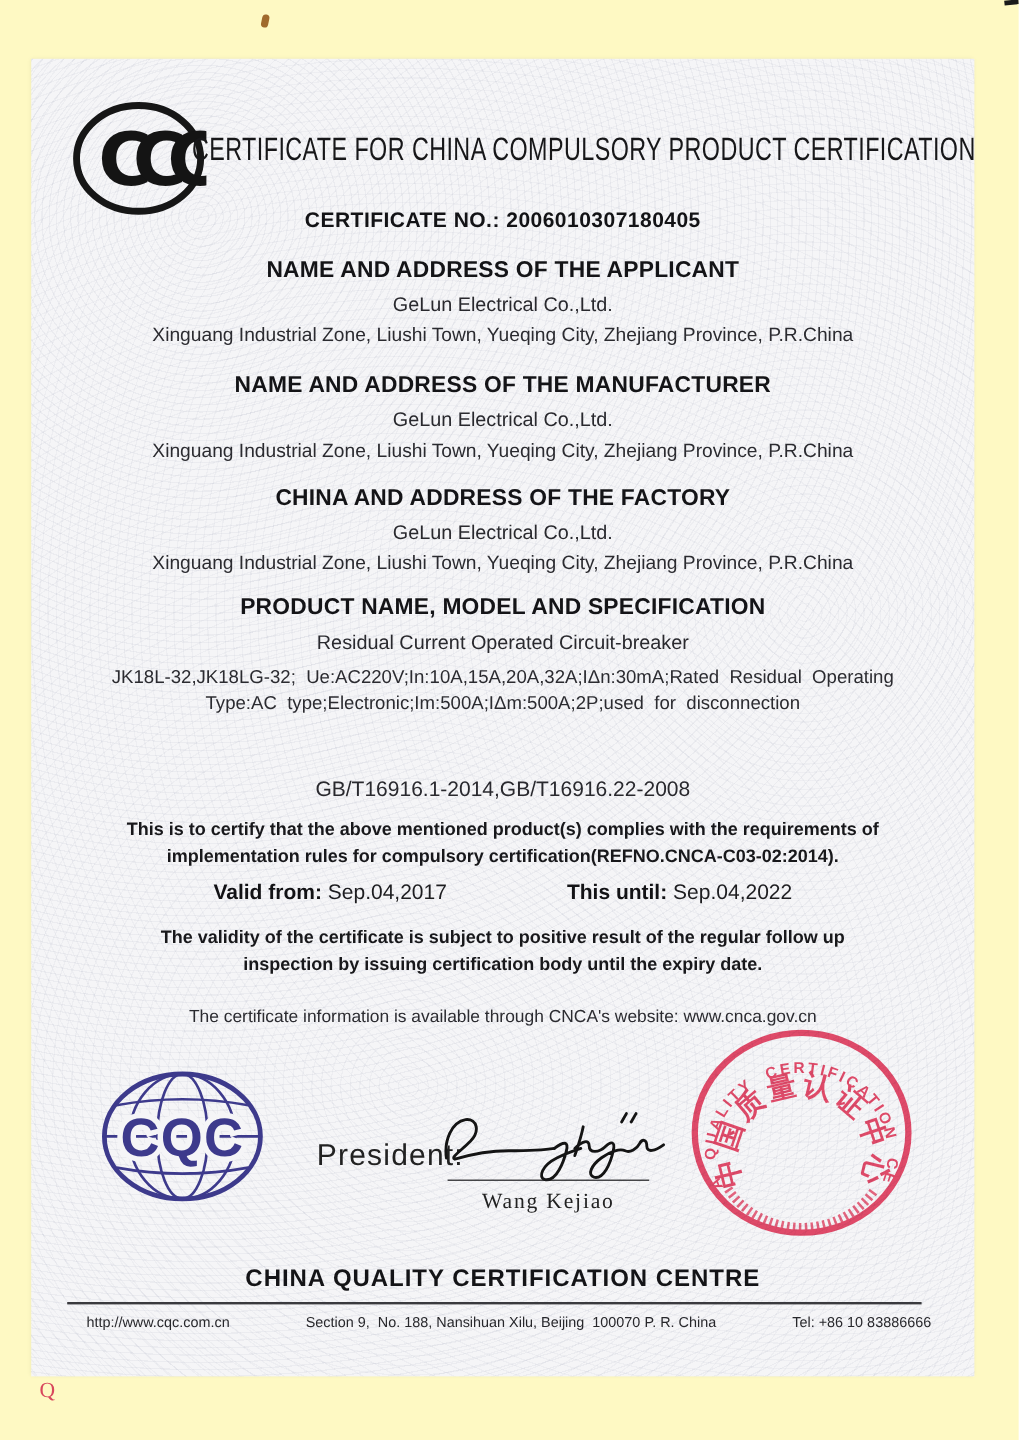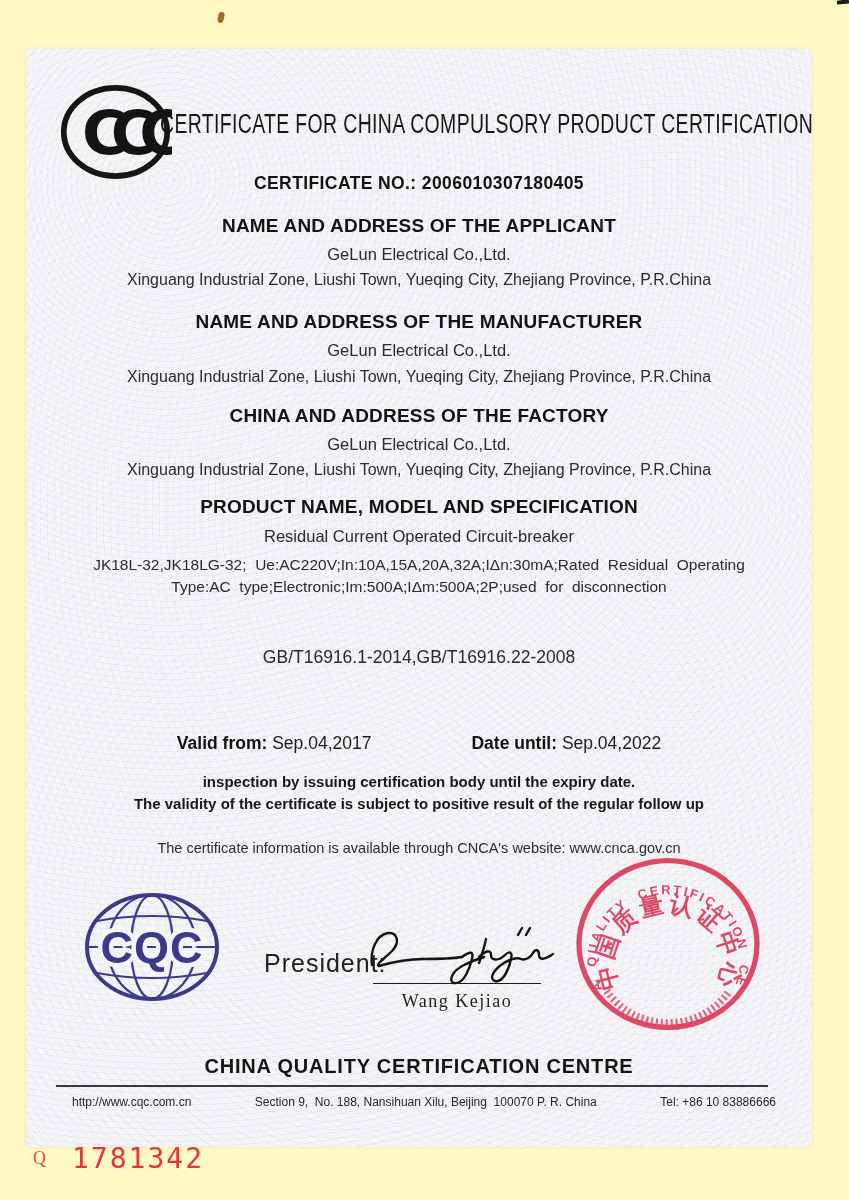--- a/index.html
+++ b/index.html
@@ -85,6 +85,10 @@
 
     <div class="abs nm" style="top:598px;font-size:17.5px">GB/T16916.1-2014,GB/T16916.22-2008</div>
 
+    <div class="abs bold-par" style="top:632px">
+      <div>This is to certify that the above mentioned product(s) complies with the requirements of</div>
+      <div>implementation rules for compulsory certification(REFNO.CNCA-C03-02:2014).</div>
+    </div>
 
     <div class="valid-row">
       <div>

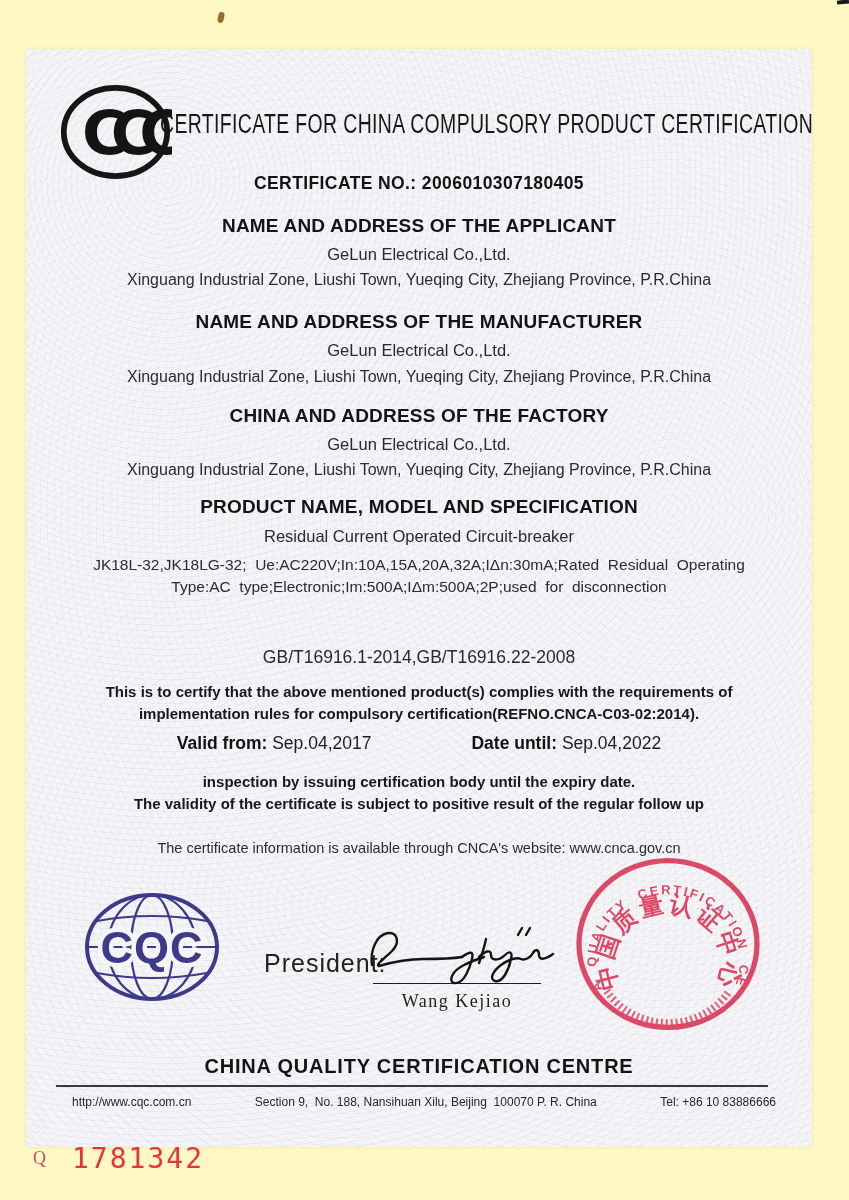--- a/index.html
+++ b/index.html
@@ -96,7 +96,7 @@
         <span>Sep.04,2017</span>
       </div>
       <div>
-        <b>Date until:</b>
+        <b>This until:</b>
         <span>Sep.04,2022</span>
       </div>
     </div>

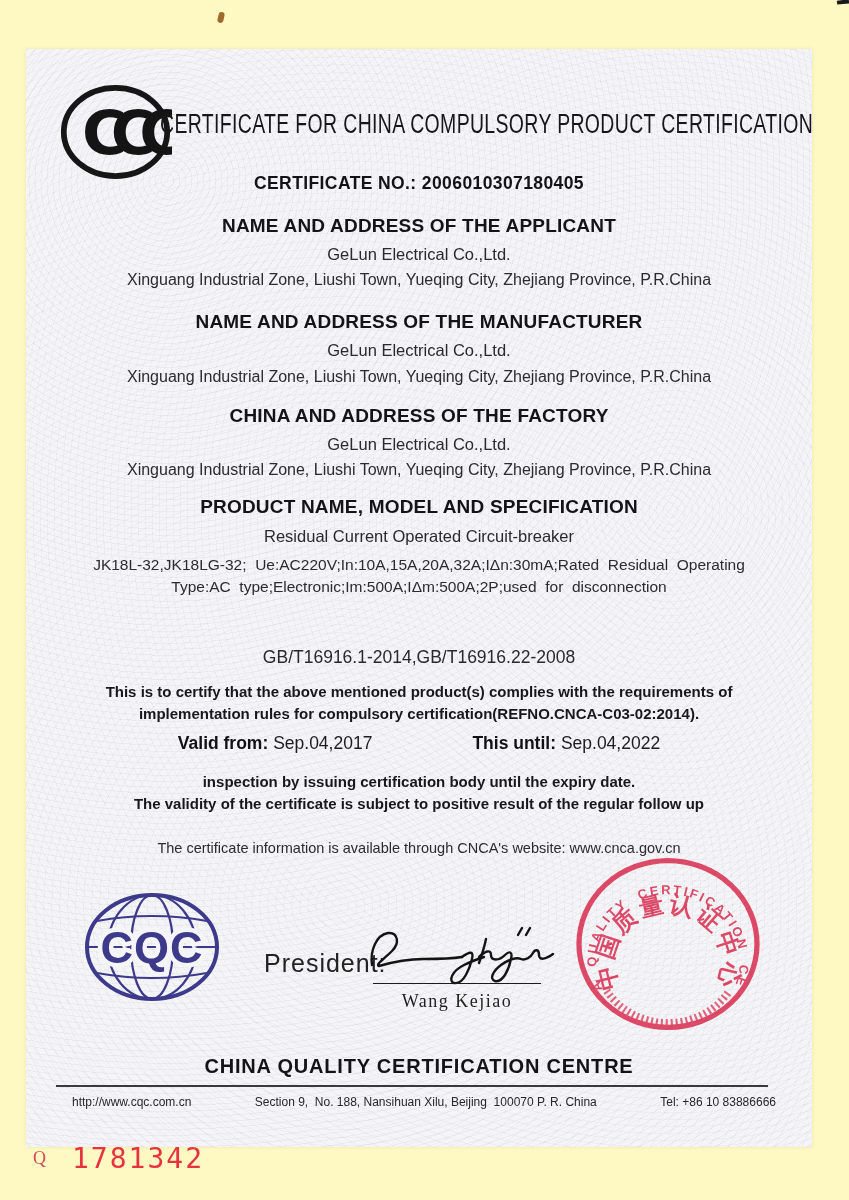--- a/index.html
+++ b/index.html
@@ -102,8 +102,8 @@
     </div>
 
     <div class="abs bold-par" style="top:722px">
+      <div>The validity of the certificate is subject to positive result of the regular follow up</div>
       <div>inspection by issuing certification body until the expiry date.</div>
-      <div>The validity of the certificate is subject to positive result of the regular follow up</div>
     </div>
 
     <div class="abs plain" style="top:791px;font-size:14.5px">The certificate information is available through CNCA's website: www.cnca.gov.cn</div>

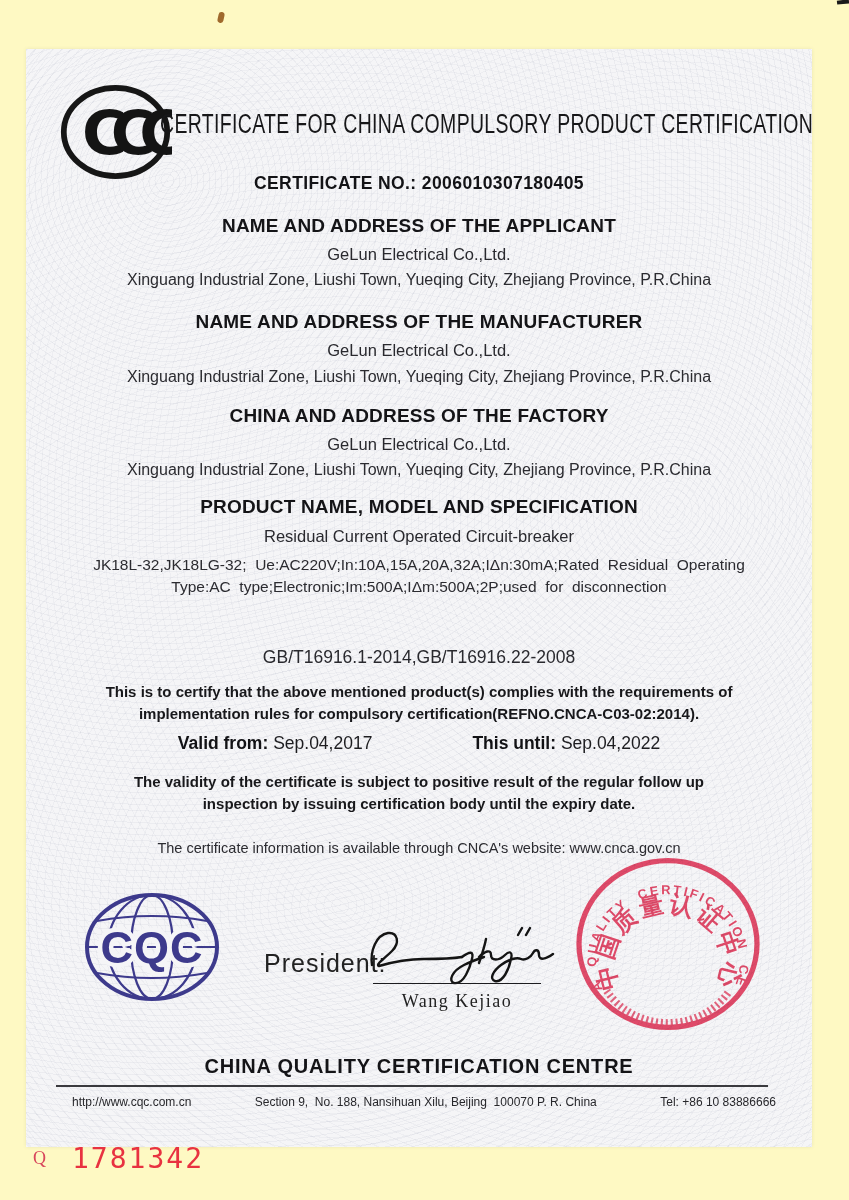--- a/index.html
+++ b/index.html
@@ -158,7 +158,6 @@
 
   <div class="serial">
     <span class="serial-q">Q</span>
-    <span class="serial-n">1781342</span>
   </div>
 </div>
 

